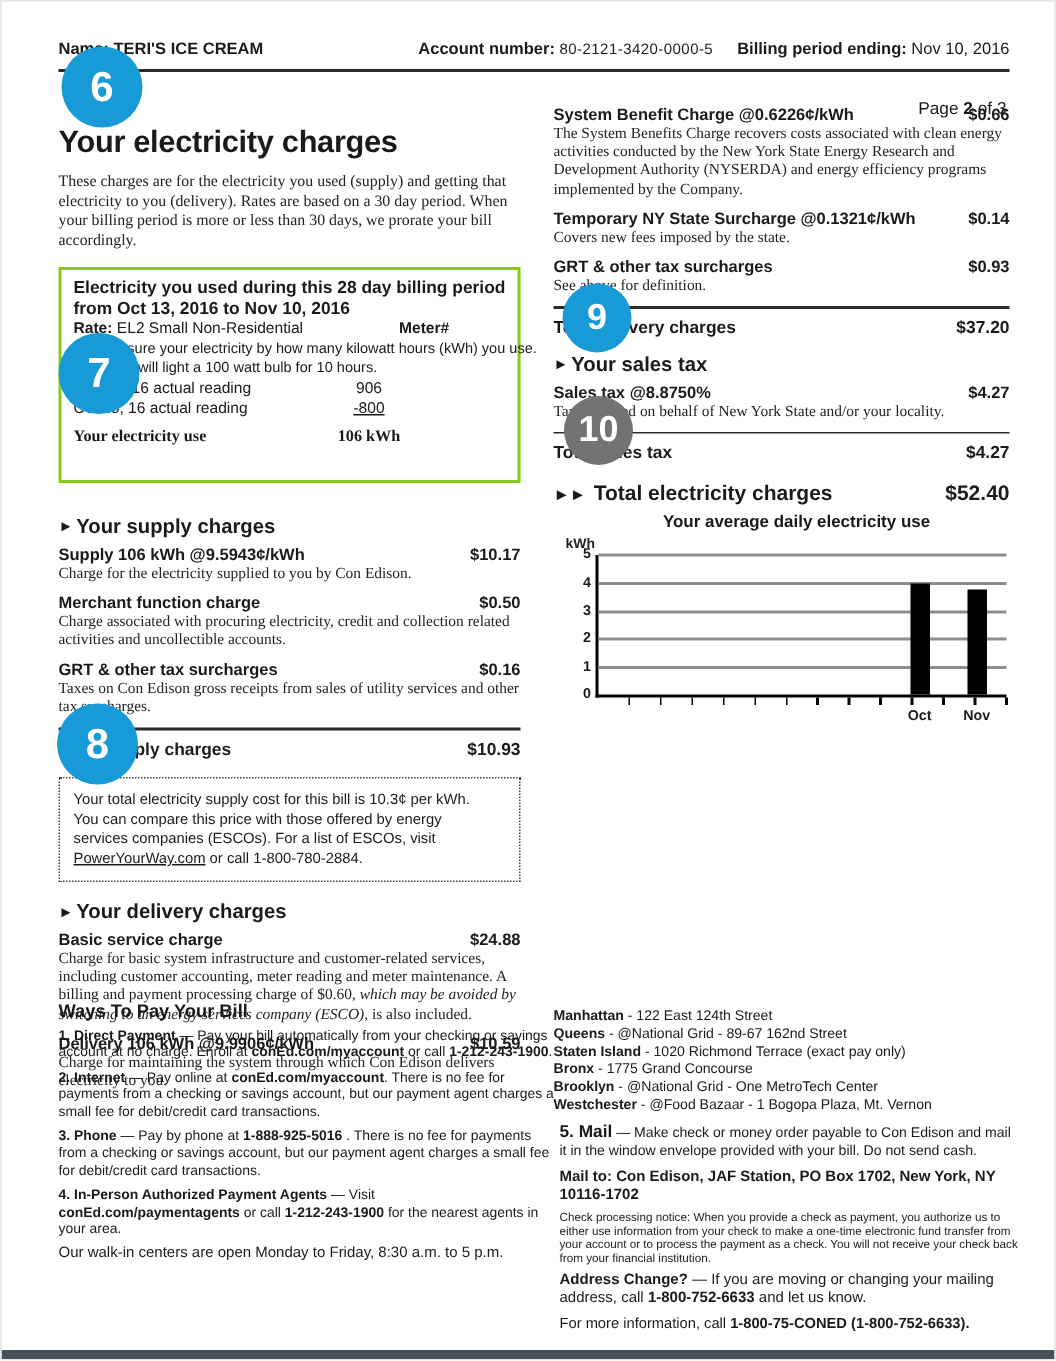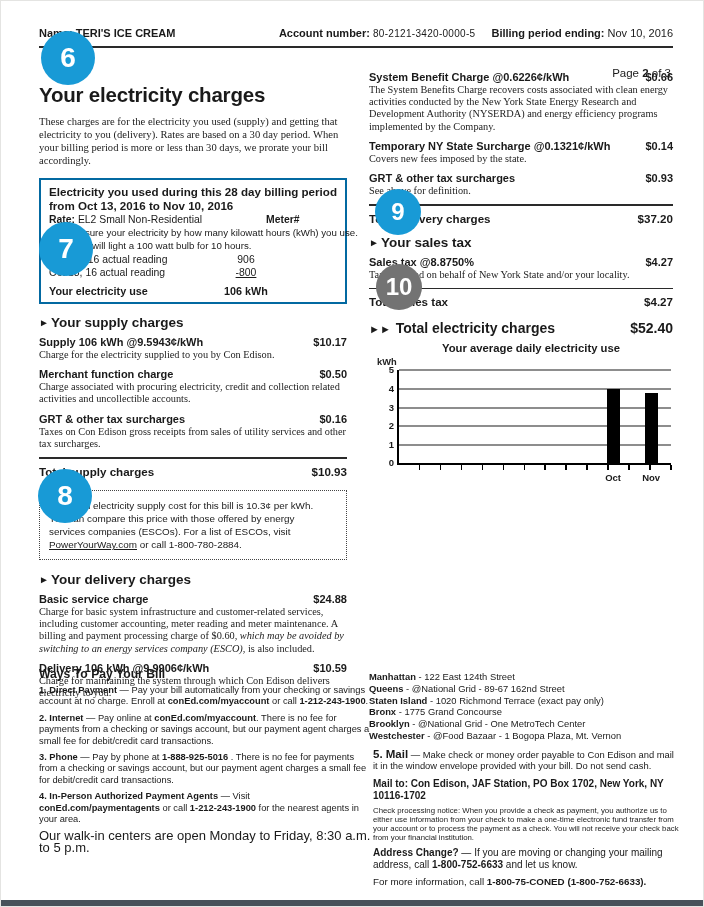--- a/index.html
+++ b/index.html
@@ -21,7 +21,7 @@
   h1{margin:0 0 8px 0;font-size:20.5px;letter-spacing:-.2px;}
   .intro{margin:0 0 11px 0;font-size:10.6px;line-height:13px;color:#222;}
   
-  .usage-box{border:2px solid #0369a1;padding:5px 8px 4px 8px;margin-bottom:11px;}
+  .usage-box{border:2px solid #84cc16;padding:5px 8px 22px 8px;margin-bottom:21px;}
   .ub-title{font-weight:bold;font-size:11.6px;line-height:13.5px;white-space:nowrap;}
   .ub-rate{position:relative;font-size:10.4px;line-height:13px;margin-top:1px;}
   .ub-meter{position:absolute;left:217px;font-weight:bold;}

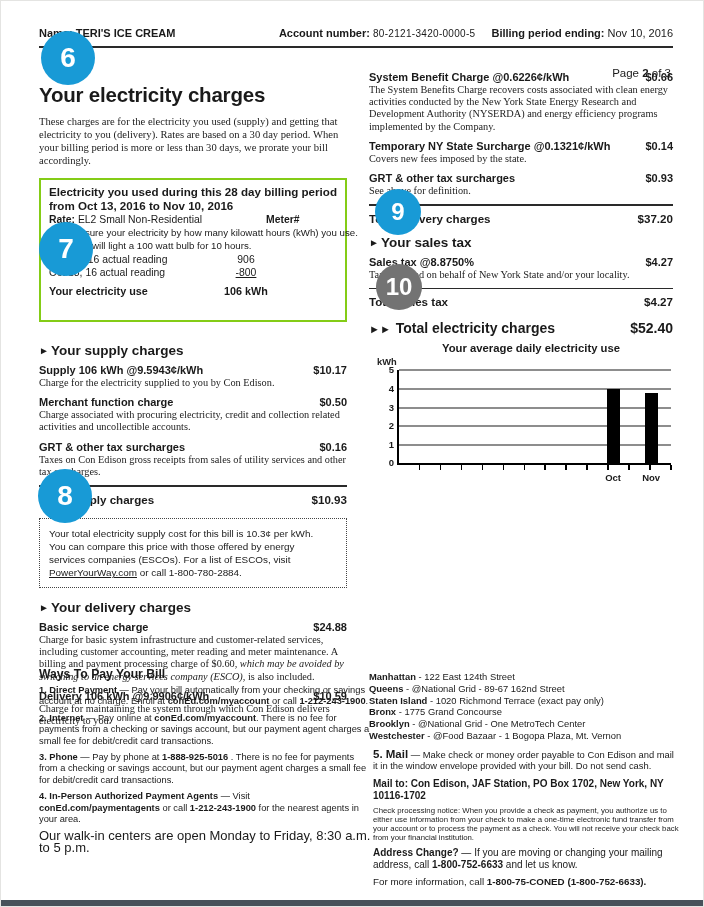--- a/index.html
+++ b/index.html
@@ -30,7 +30,7 @@
   .u-row{position:relative;font-size:10.4px;line-height:13px;}
   .u-row .u-val{position:absolute;left:150px;width:94px;text-align:center;}
   .u-row.bold{font-weight:bold;font-size:10.8px;}
-  .u-row.spacer{margin-top:6px;}
+  .u-row.spacer{margin-top:6px;font-family:Liberation Serif, serif;}
   .val-underline{text-decoration:underline;}
   
   .sec-head{font-size:13.5px;font-weight:bold;margin:2px 0 6px 0;}

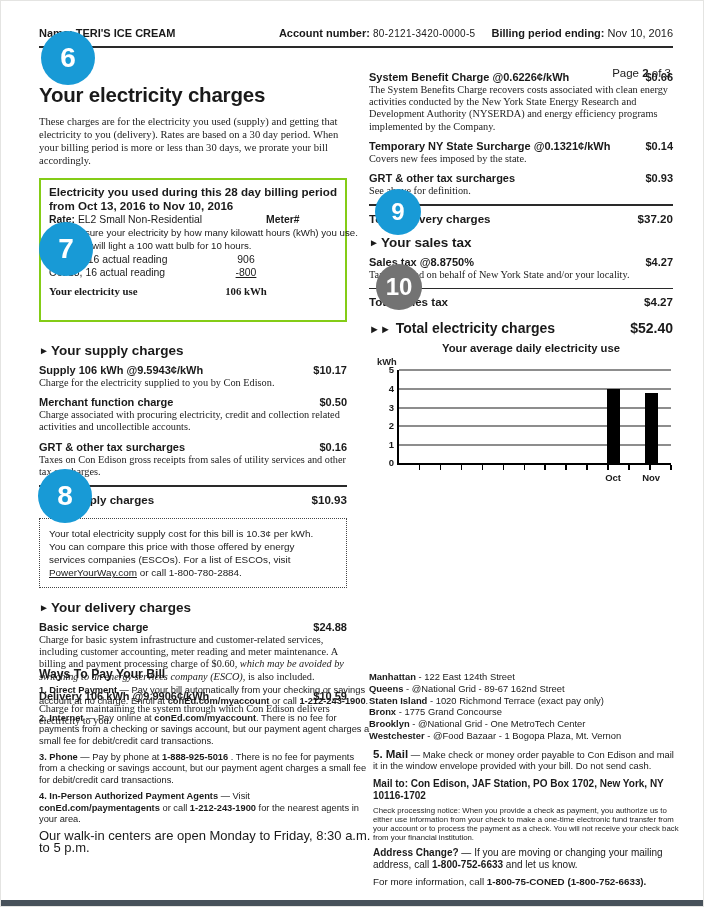--- a/index.html
+++ b/index.html
@@ -47,7 +47,7 @@
   
   .ways-head{font-size:12.2px;font-weight:bold;margin-bottom:4px;}
   .ways p{margin:0 0 5px 0;font-size:9.3px;line-height:11.4px;}
-  .walkin{font-size:13px;line-height:11.4px;}
+  .walkin{font-size:10px;line-height:11.4px;}
   
   .grand-row{display:flex;align-items:baseline;font-size:14px;font-weight:bold;margin:4px 0 6px 0;}
   .grand-row .arrows{font-size:11px;margin-right:5px;}

